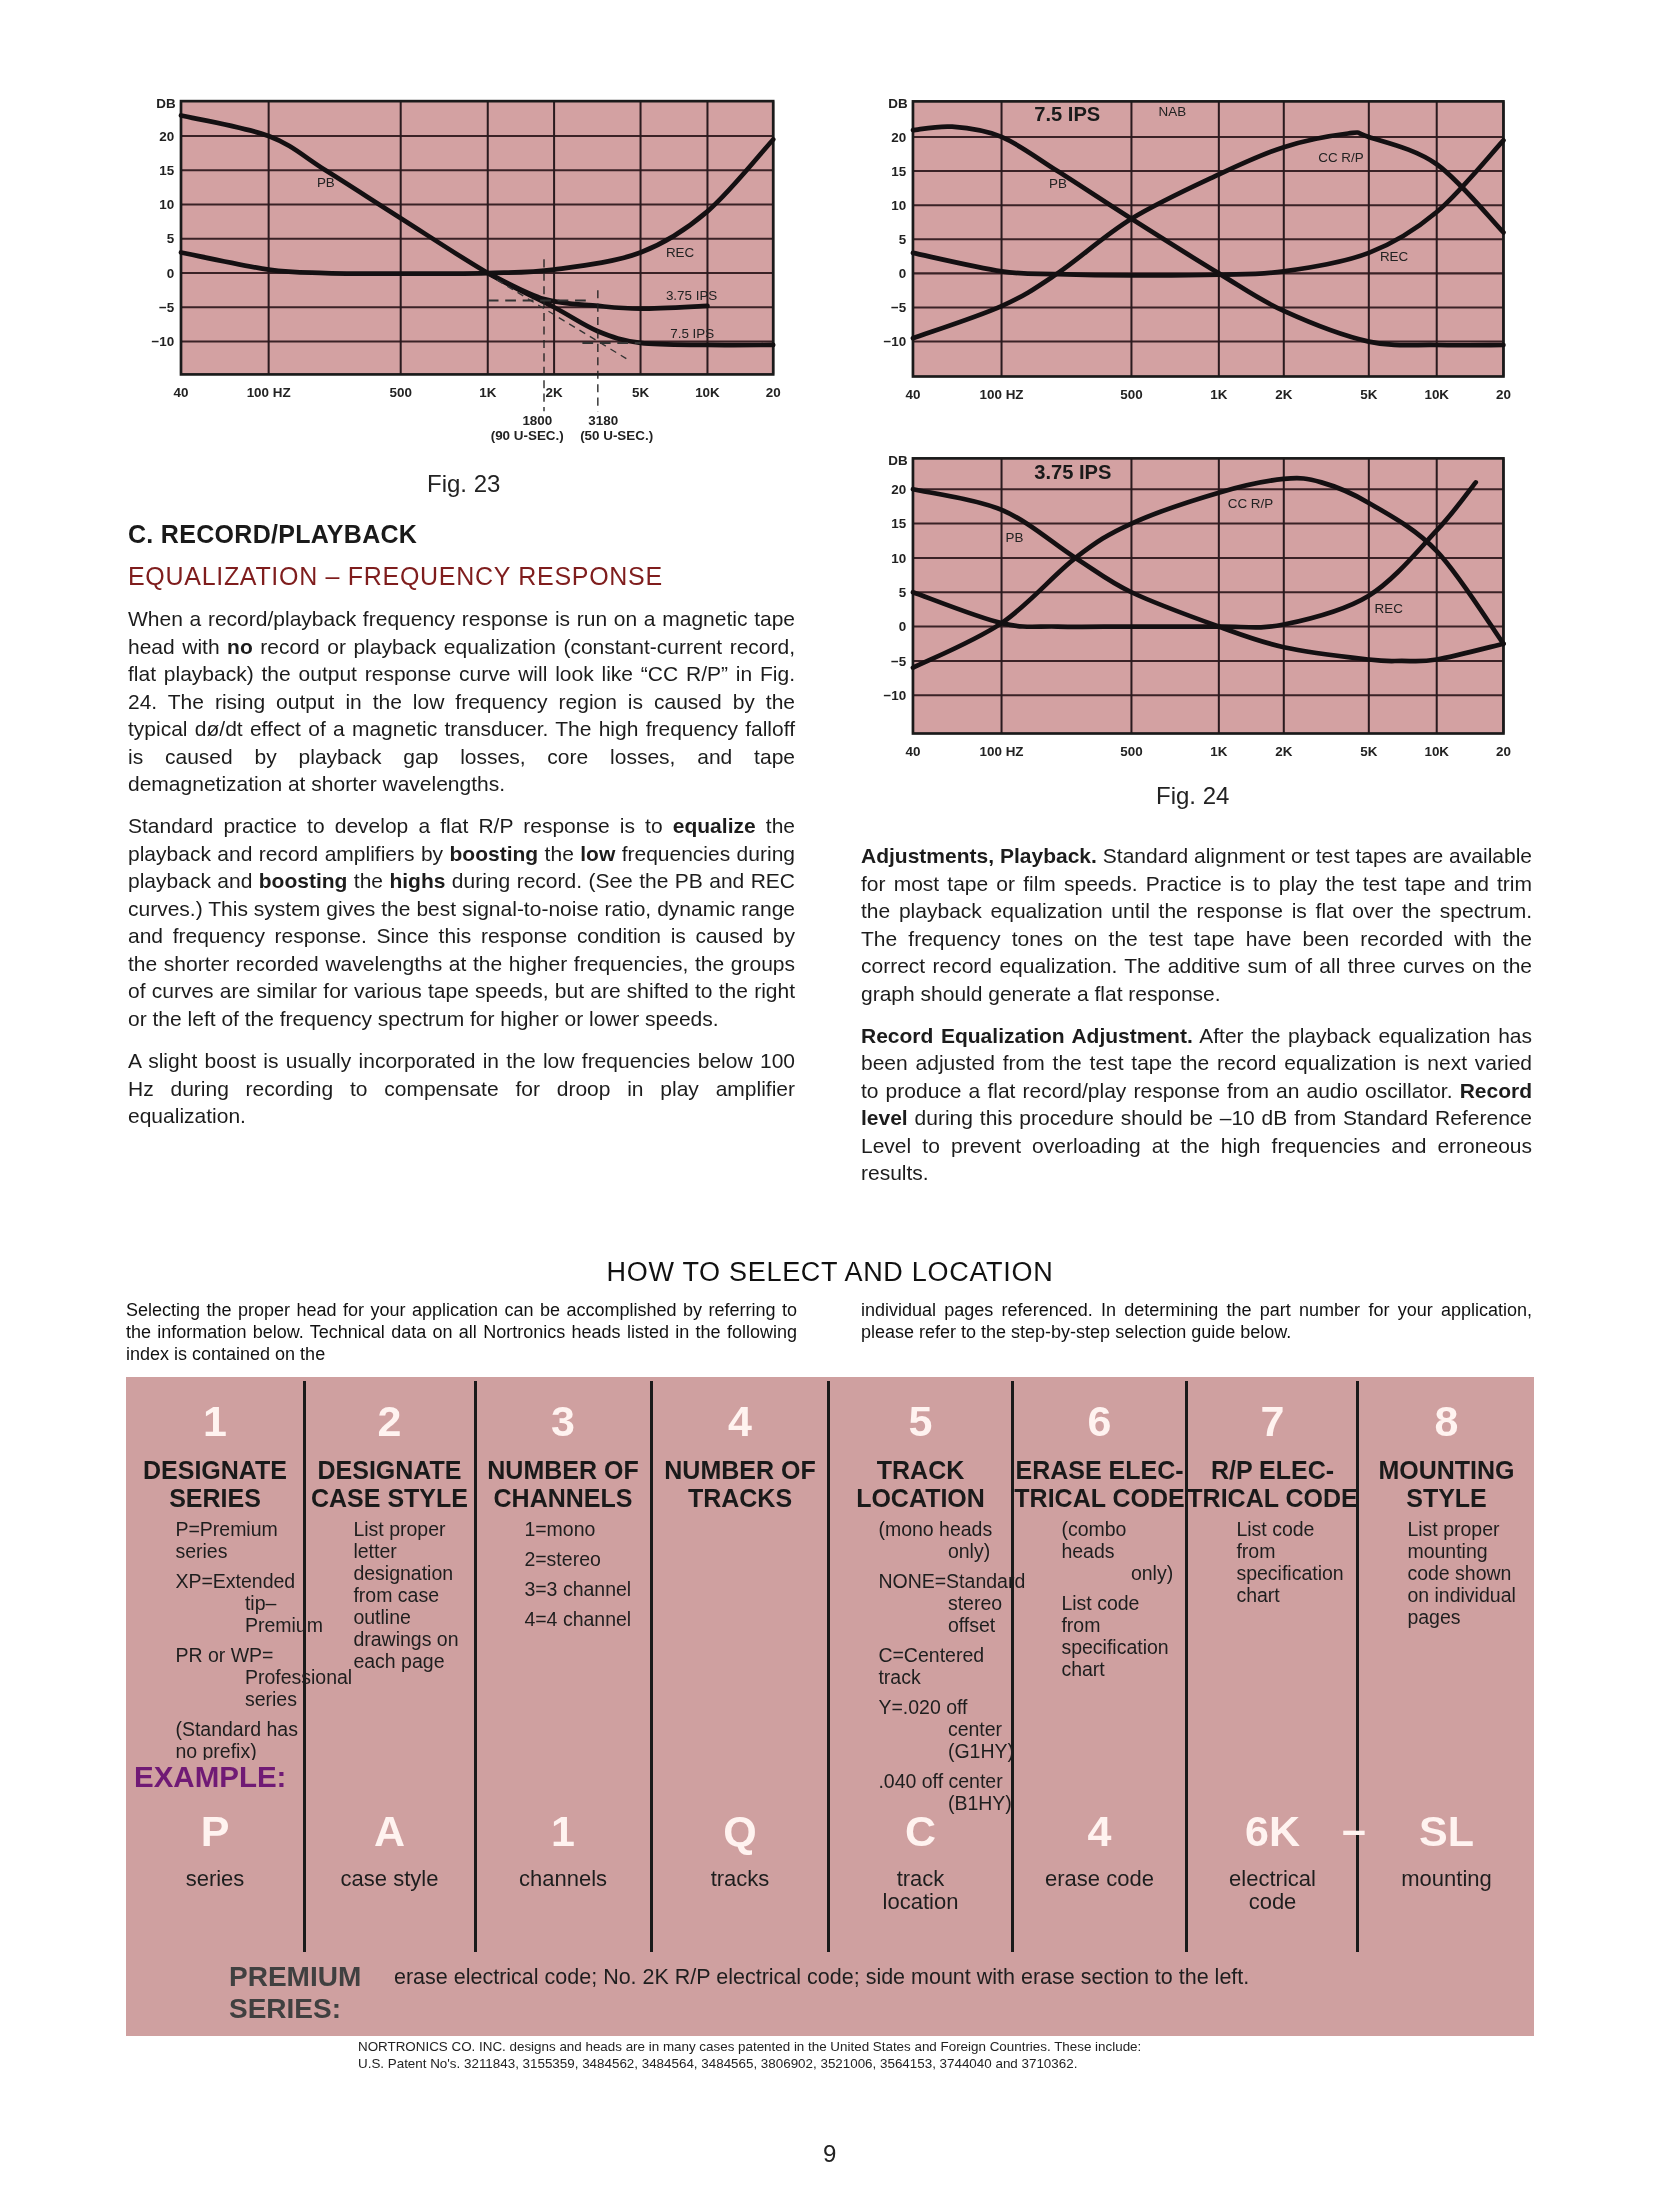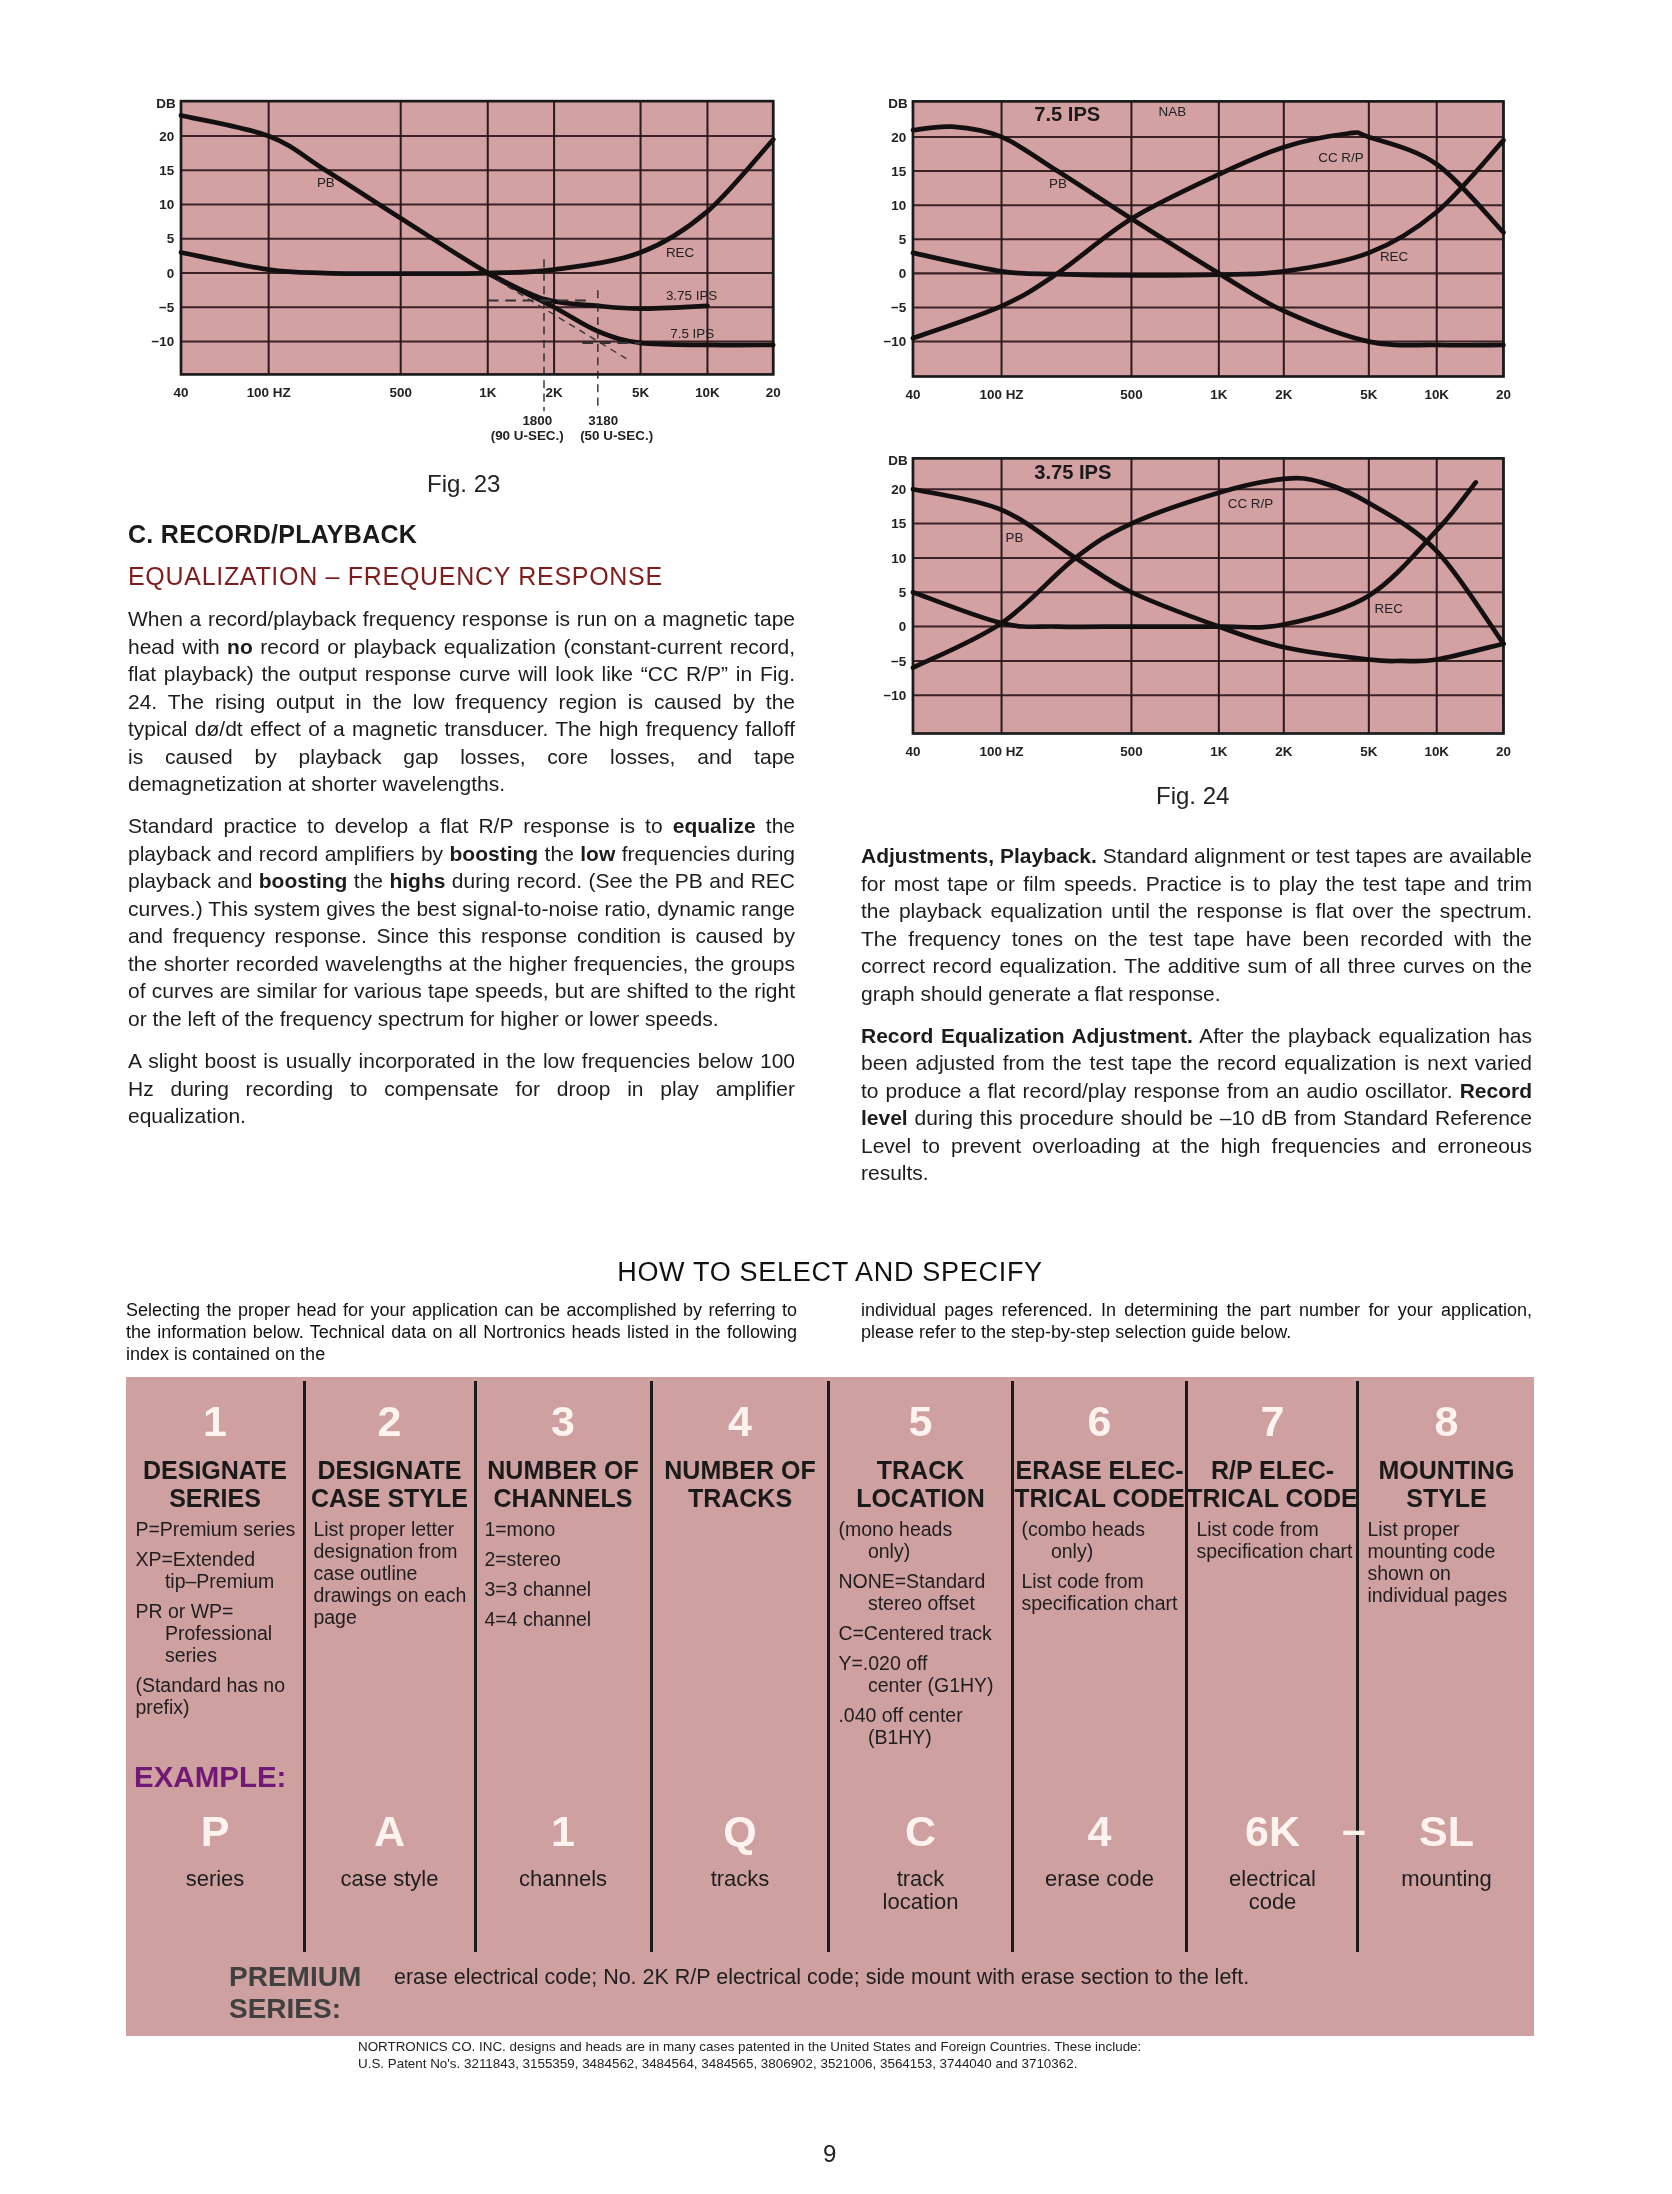--- a/index.html
+++ b/index.html
@@ -194,7 +194,7 @@
     <p><b>Record Equalization Adjustment.</b><span> After the playback equalization has been adjusted from the test tape the record equalization is next varied to produce a flat record/play response from an audio oscillator. </span><b>Record level</b><span> during this procedure should be –10 dB from Standard Reference Level to prevent overloading at the high frequencies and erroneous results.</span></p>
   </div>
 
-<div class="abs h-center" style="left:125px;top:1257px;width:1410px;">HOW TO SELECT AND SPECIFY</div>
+<div class="abs h-center" style="left:125px;top:1257px;width:1410px;">HOW TO SELECT AND LOCATION</div>
 <div class="abs intro" style="left:126px;top:1299px;width:671px;">Selecting the proper head for your application can be accomplished by referring to the information below. Technical data on all Nortronics heads listed in the following index is contained on the</div>
 <div class="abs intro" style="left:861px;top:1299px;width:671px;">individual pages referenced. In determining the part number for your application, please refer to the step-by-step selection guide below.</div>
 

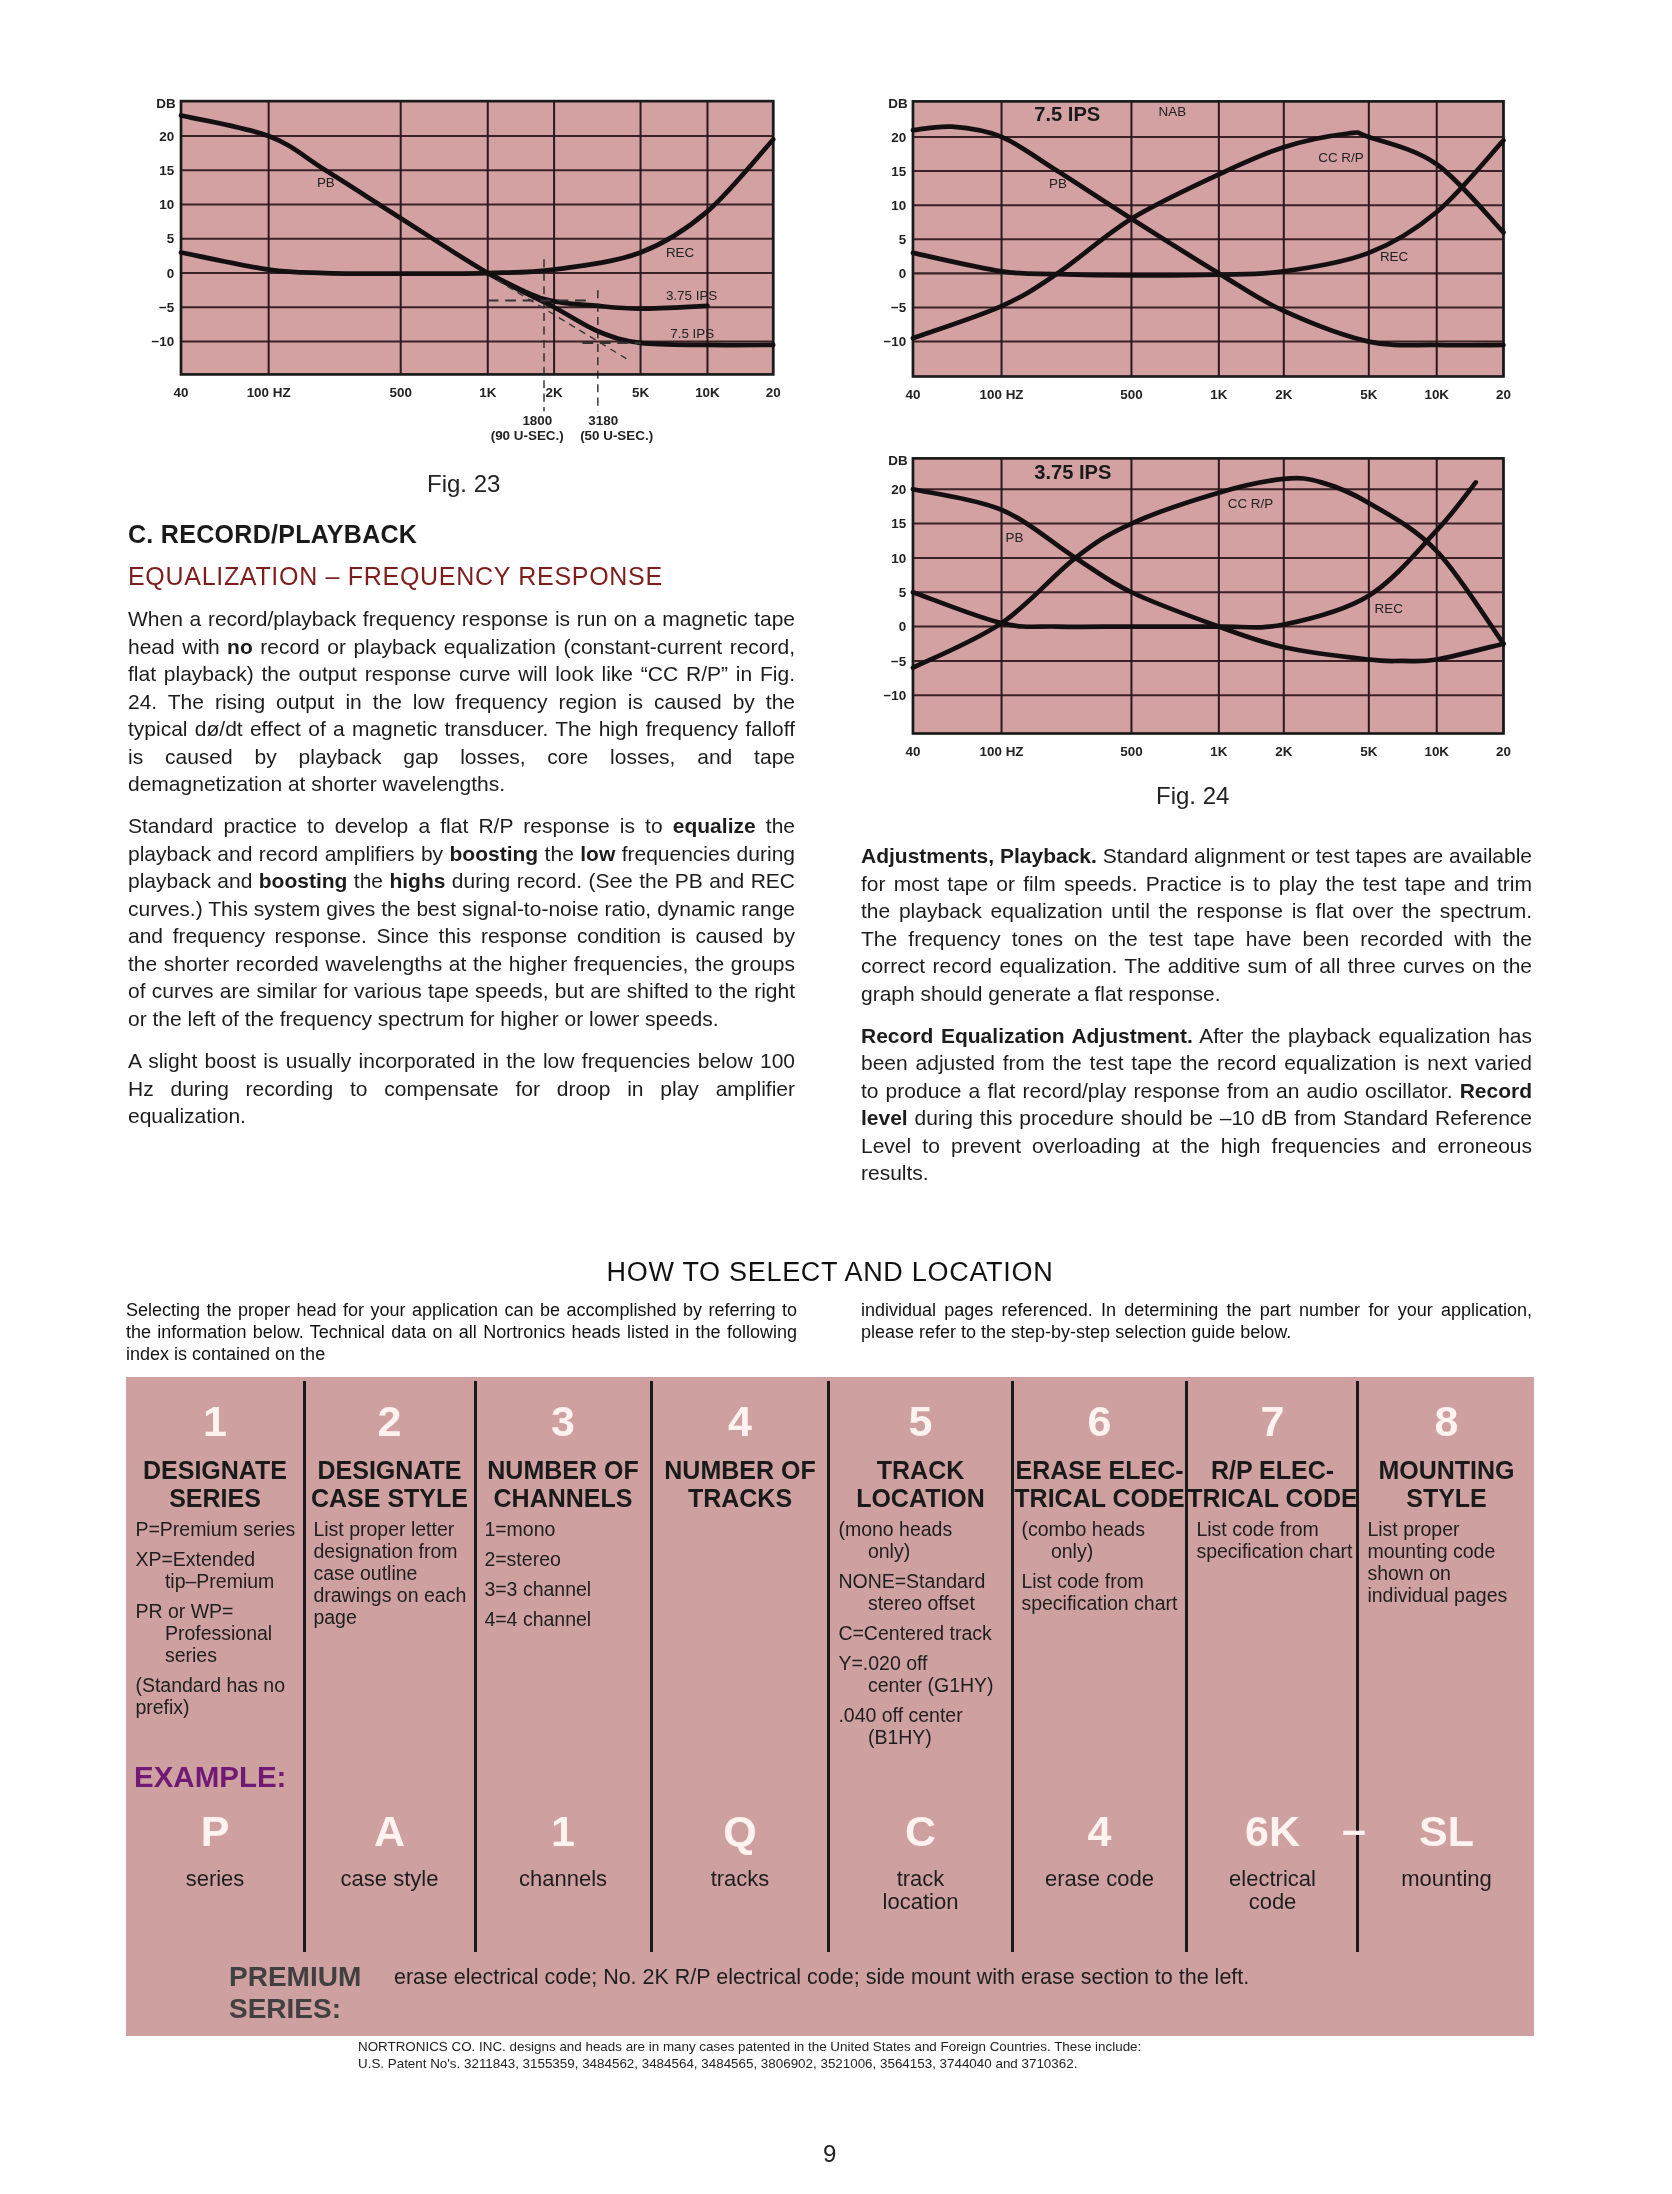--- a/index.html
+++ b/index.html
@@ -20,7 +20,7 @@
   .step-num{position:absolute;width:100%;text-align:center;top:20px;font-size:43px;font-weight:bold;color:#fff3f0;}
   .step-head{position:absolute;width:100%;text-align:center;top:79px;font-size:25px;font-weight:bold;line-height:28px;color:#1a1a1a;}
   .step-body{position:absolute;left:9.4px;right:4px;top:141px;font-size:19.5px;line-height:22px;color:#1e1e1e;}
-  .step-body div{margin-bottom:8px;}
+  .step-body div{margin-bottom:8px;margin-left:40px;}
   .step-body .ind{padding-left:29.5px;}
   .ex-val{position:absolute;width:100%;text-align:center;font-size:43px;font-weight:bold;color:#fff3f0;}
   .ex-lbl{position:absolute;width:100%;text-align:center;font-size:22px;line-height:23px;color:#1e1e1e;}

